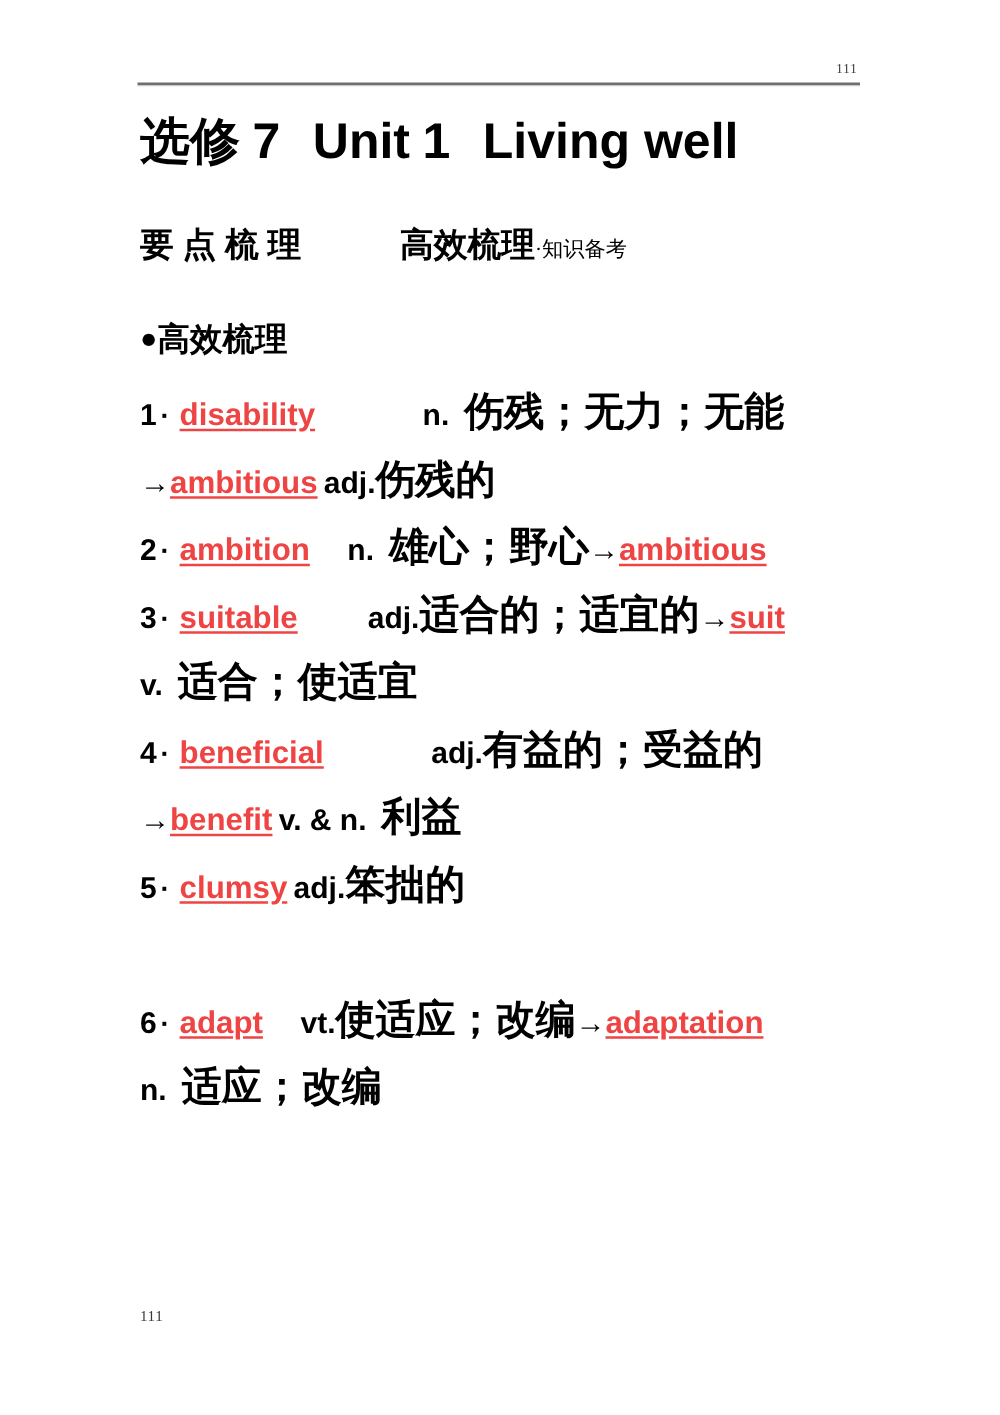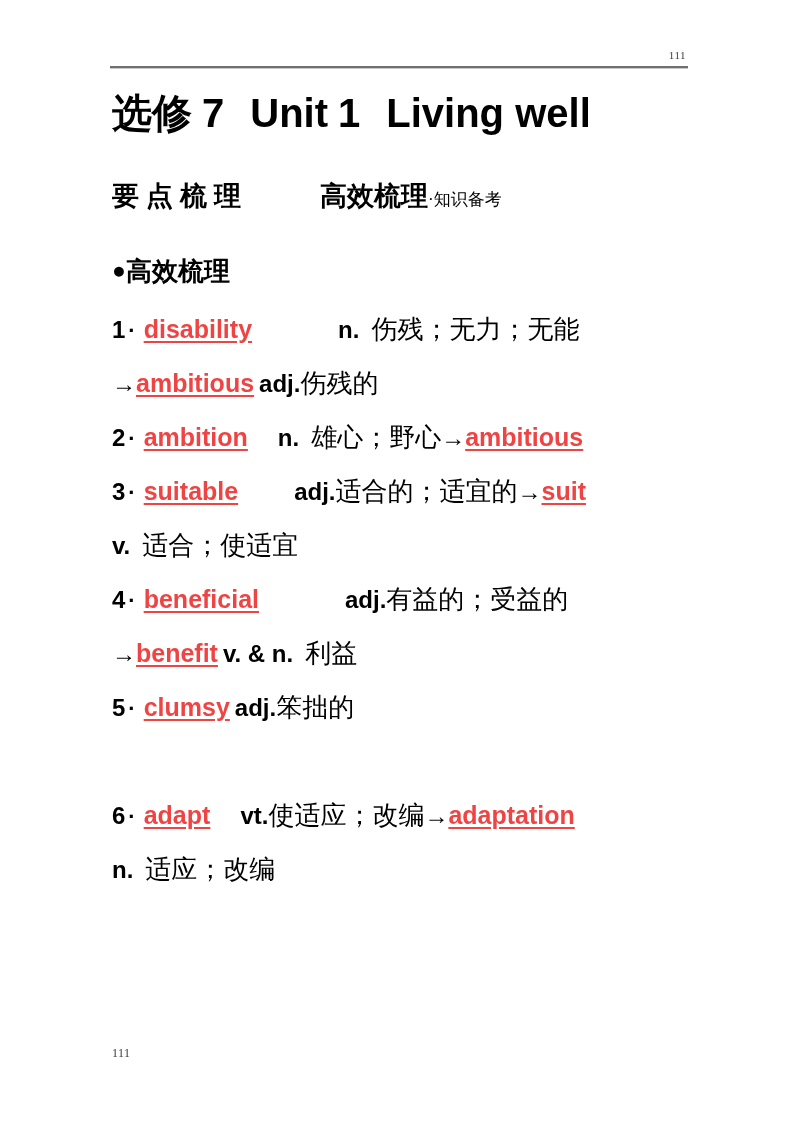--- a/index.html
+++ b/index.html
@@ -147,8 +147,8 @@
   }
   .cn {
     font-family: "Liberation Serif", serif;
-    font-weight: normal;
-    font-size: 26px;
+    font-weight: bold;
+    font-size: 32px;
   }
   .arrow {
     font-family: "Liberation Sans", sans-serif;

